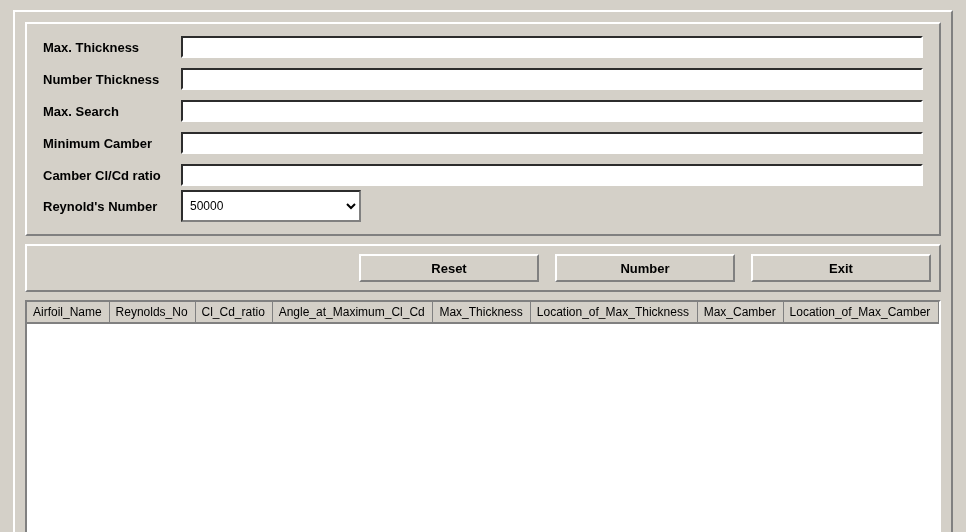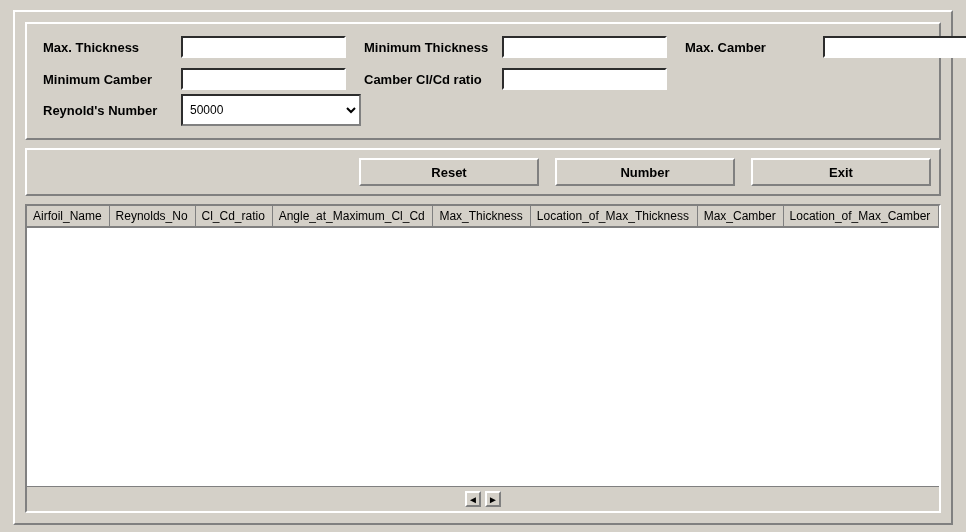--- a/index.html
+++ b/index.html
@@ -36,8 +36,8 @@
 
     .form-grid {
       display: grid;
-      grid-template-columns: 1fr 1fr 1fr;
-      gap: 10px 18px;
+      grid-template-columns: 1fr;
+      gap: 10px 32px;
     }
 
     .form-row {

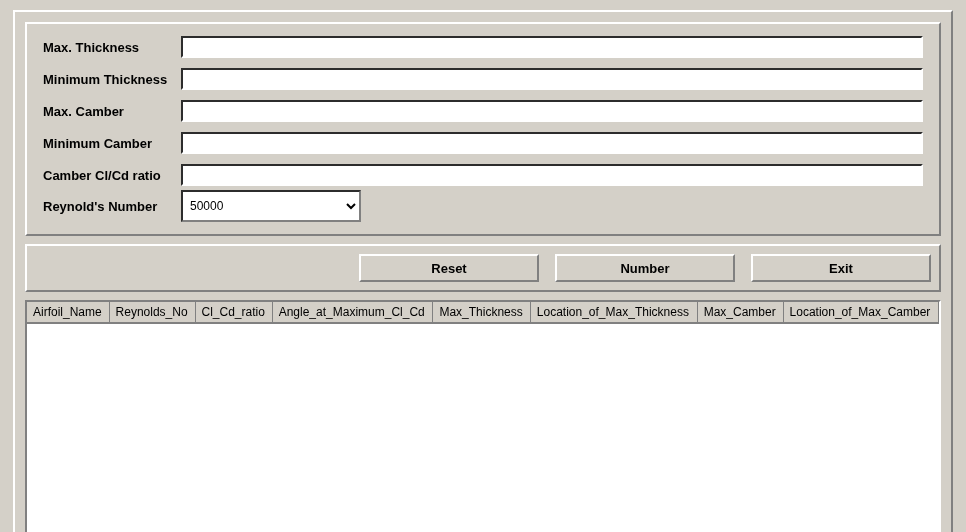--- a/index.html
+++ b/index.html
@@ -190,7 +190,7 @@
       </div>
 
       <div class="form-row">
-        <label class="form-label">Minimum Thickness</label>
+        <label class="form-label">Number Thickness</label>
         <input type="text" class="form-input" value="" style="">
       </div>
 

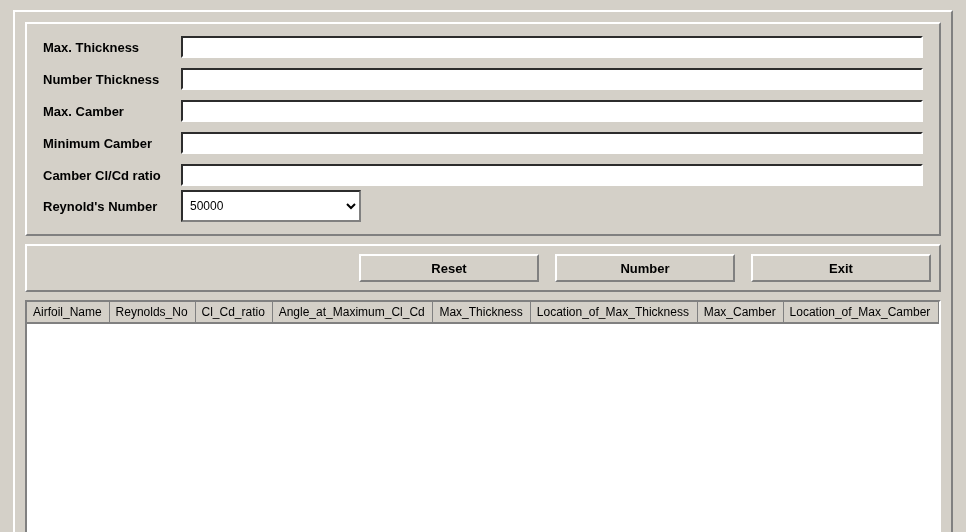--- a/index.html
+++ b/index.html
@@ -195,7 +195,7 @@
       </div>
 
       <div class="form-row">
-        <label class="form-label">Max. Camber</label>
+        <label class="form-label">Max. Search</label>
         <input type="text" class="form-input" value="" style="">
       </div>
 

